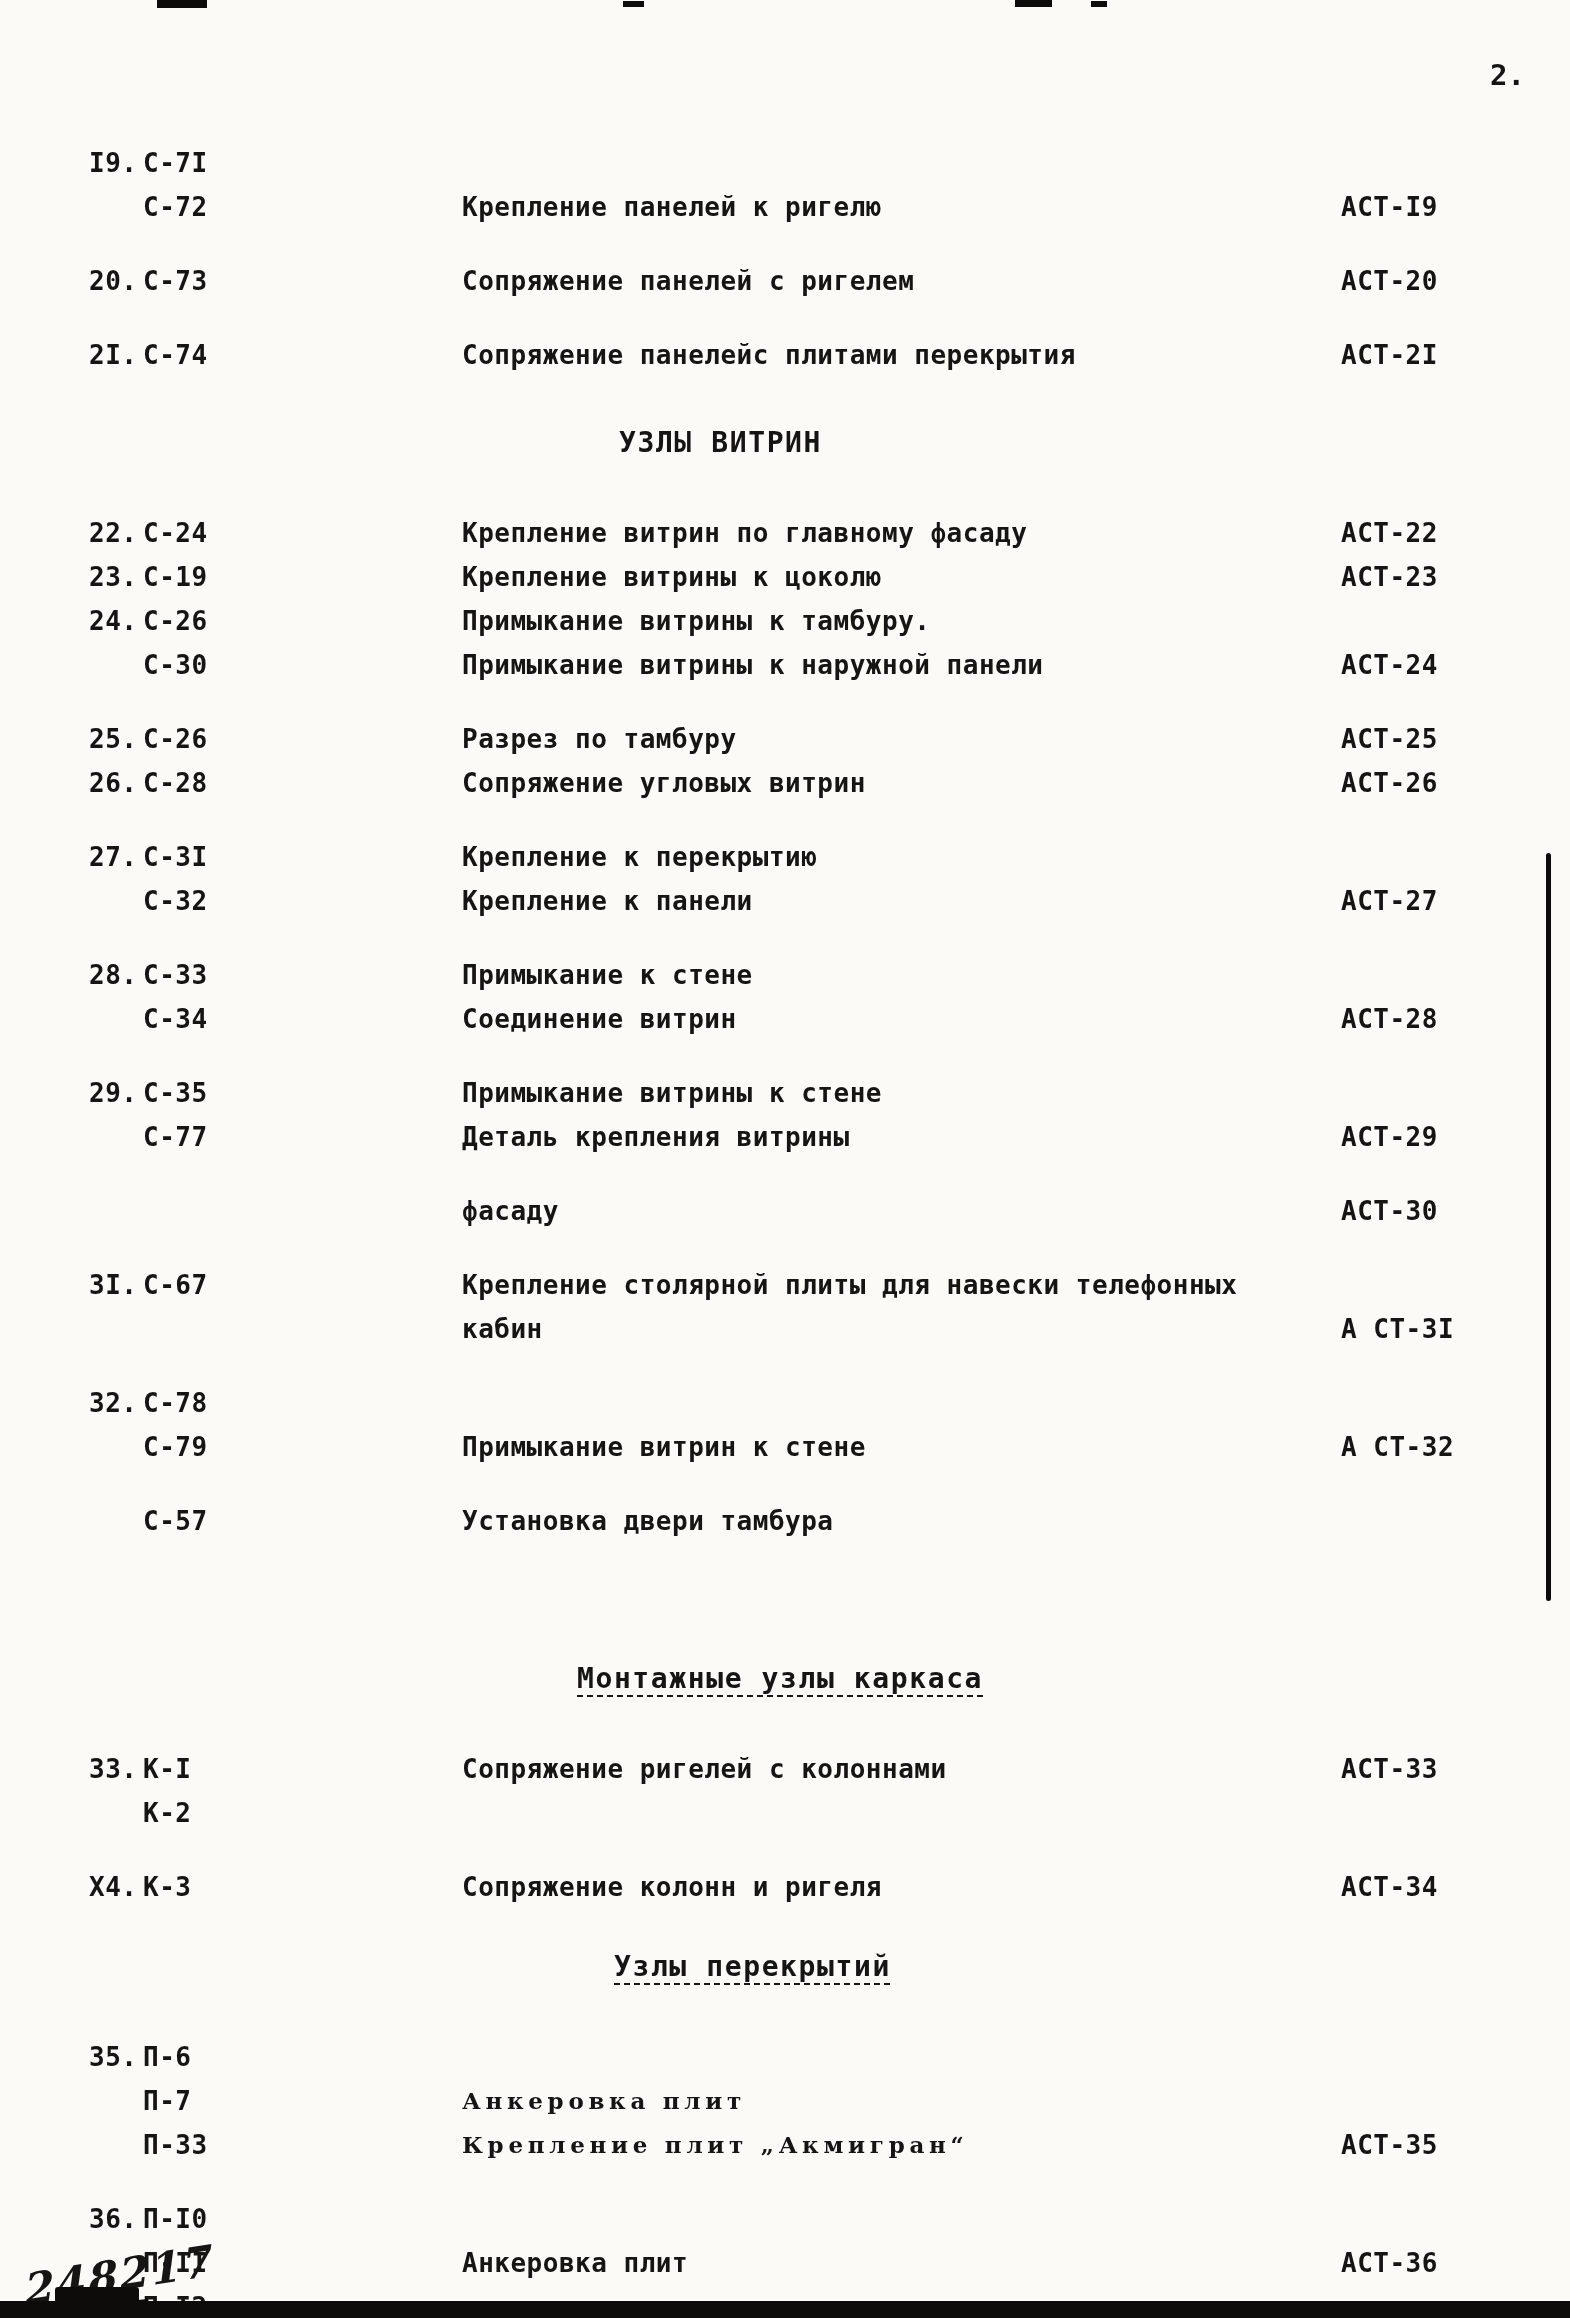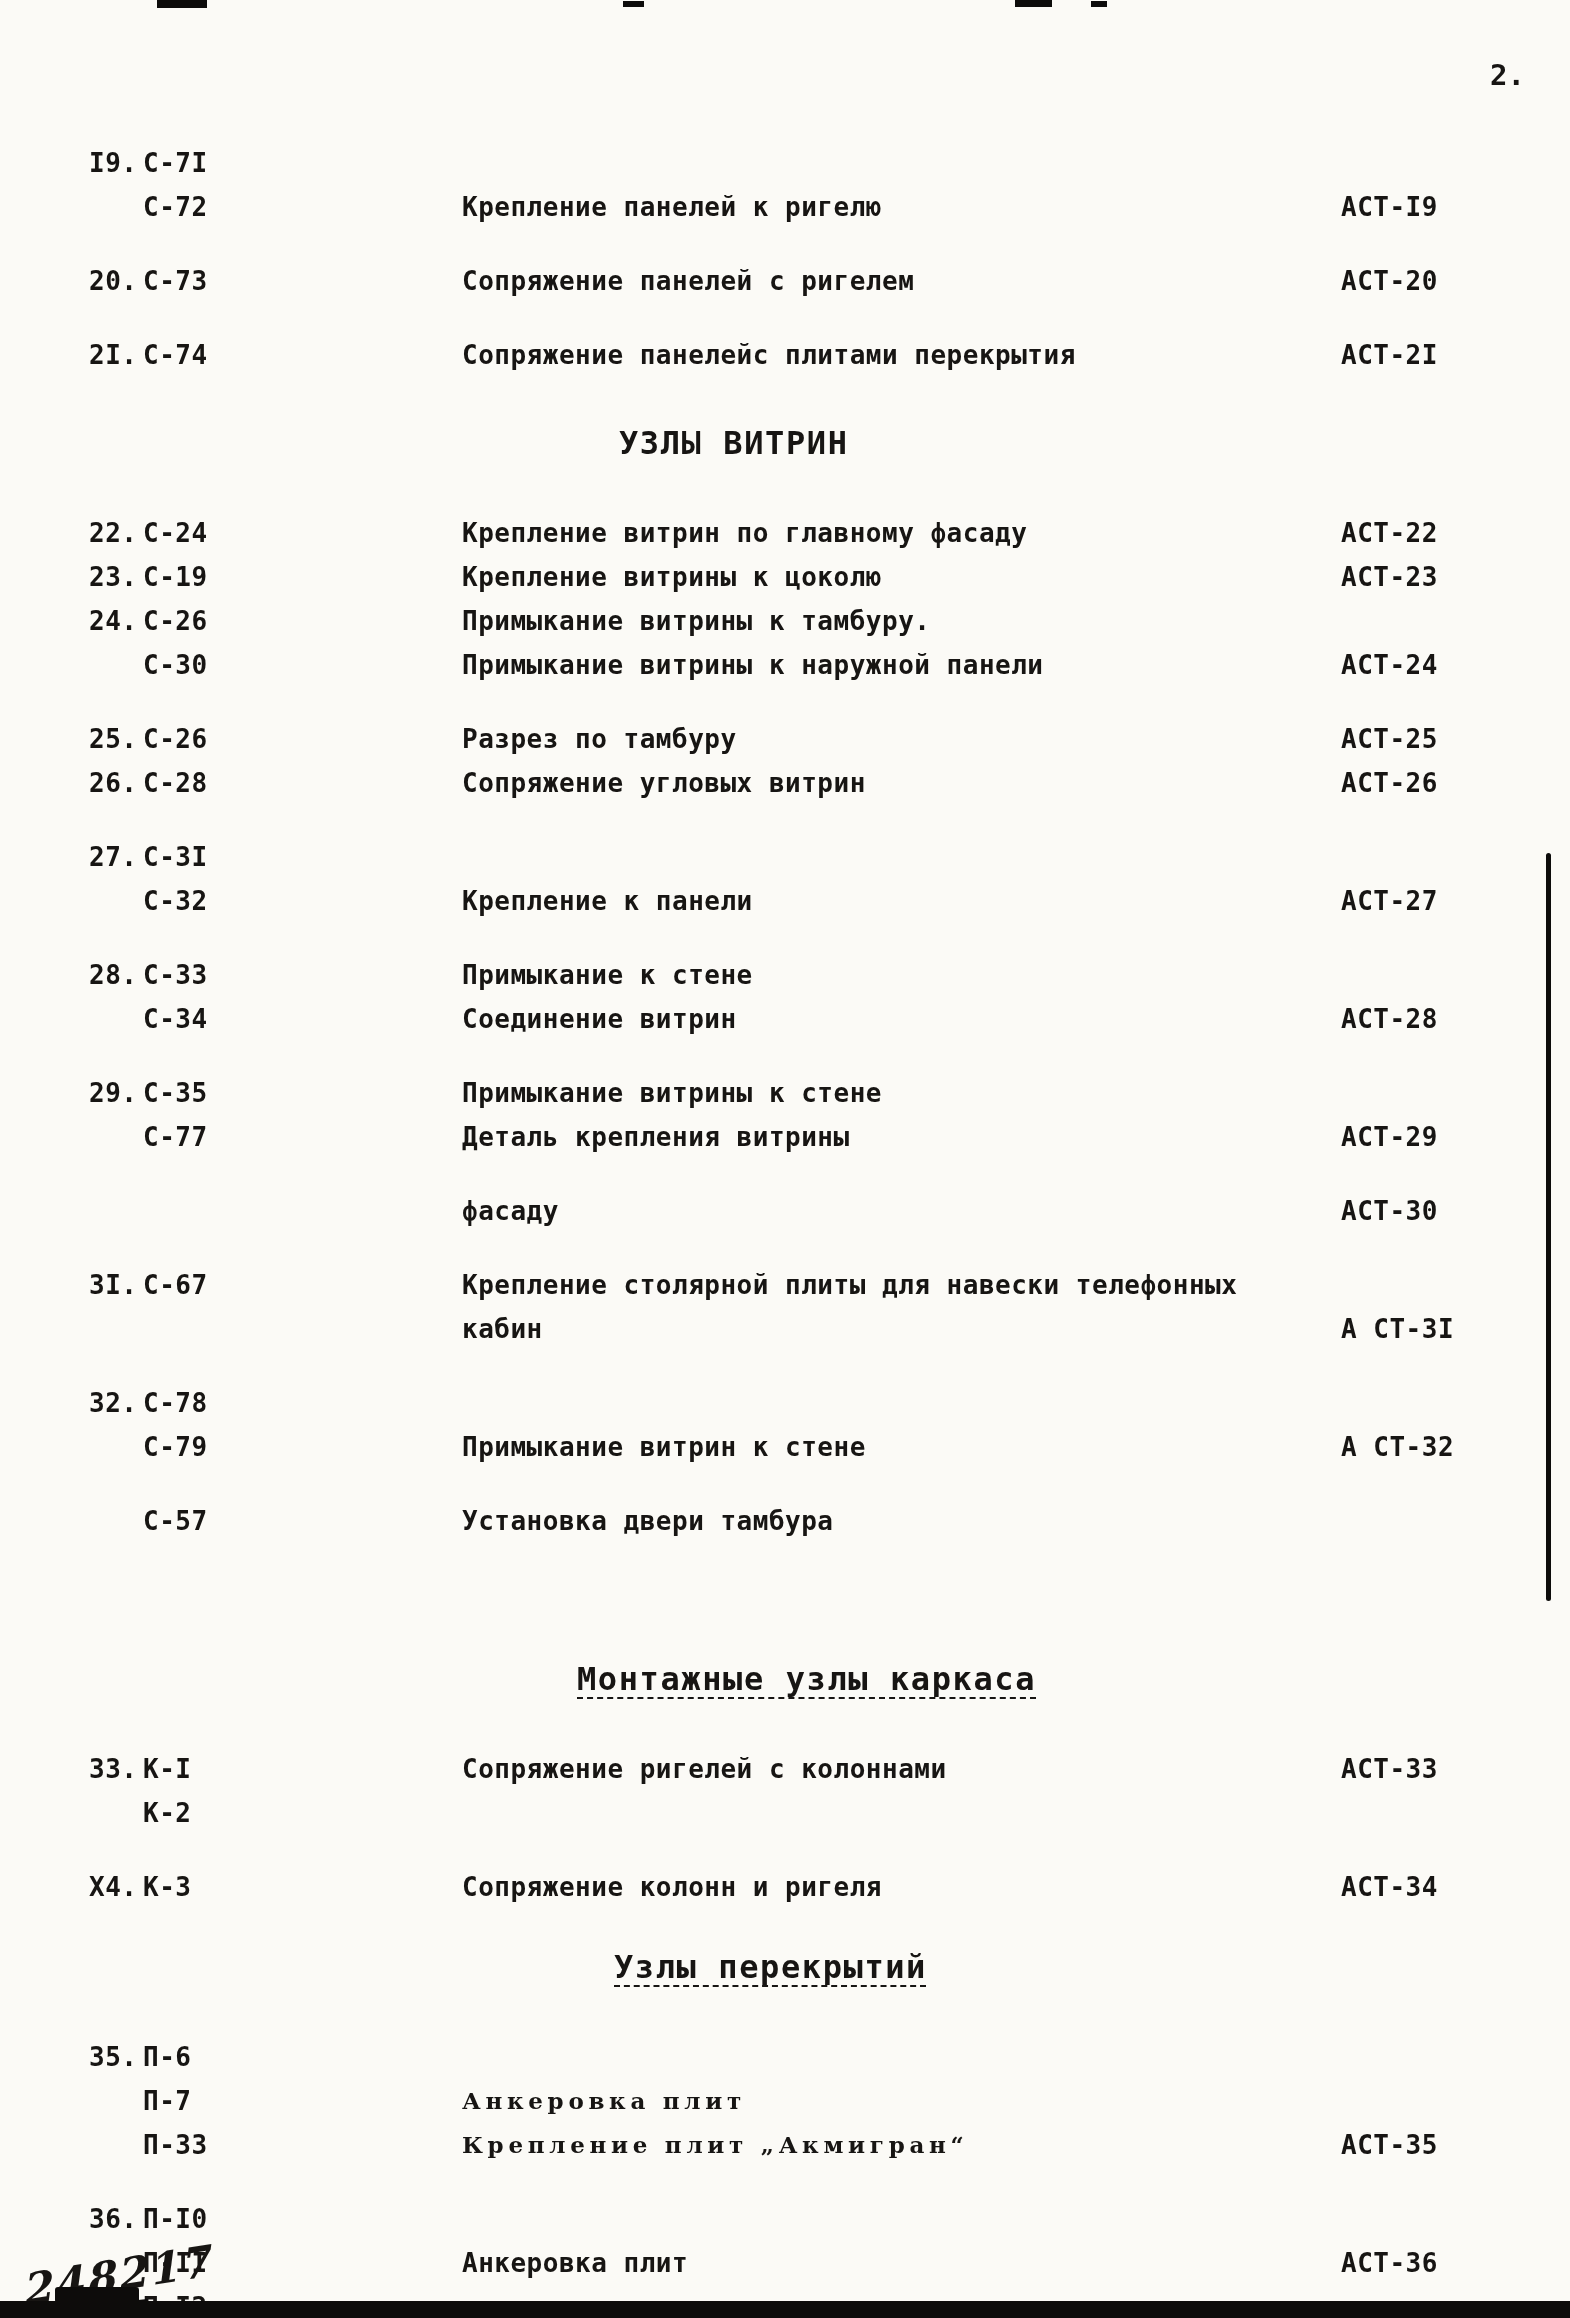--- a/index.html
+++ b/index.html
@@ -21,7 +21,7 @@
   }
   .section{position:absolute;left:12px;width:100%;}
   .heading{
-    font-size:32px;
+    font-size:28px;
     font-weight:700;
     letter-spacing:1.6px;
     height:44px;

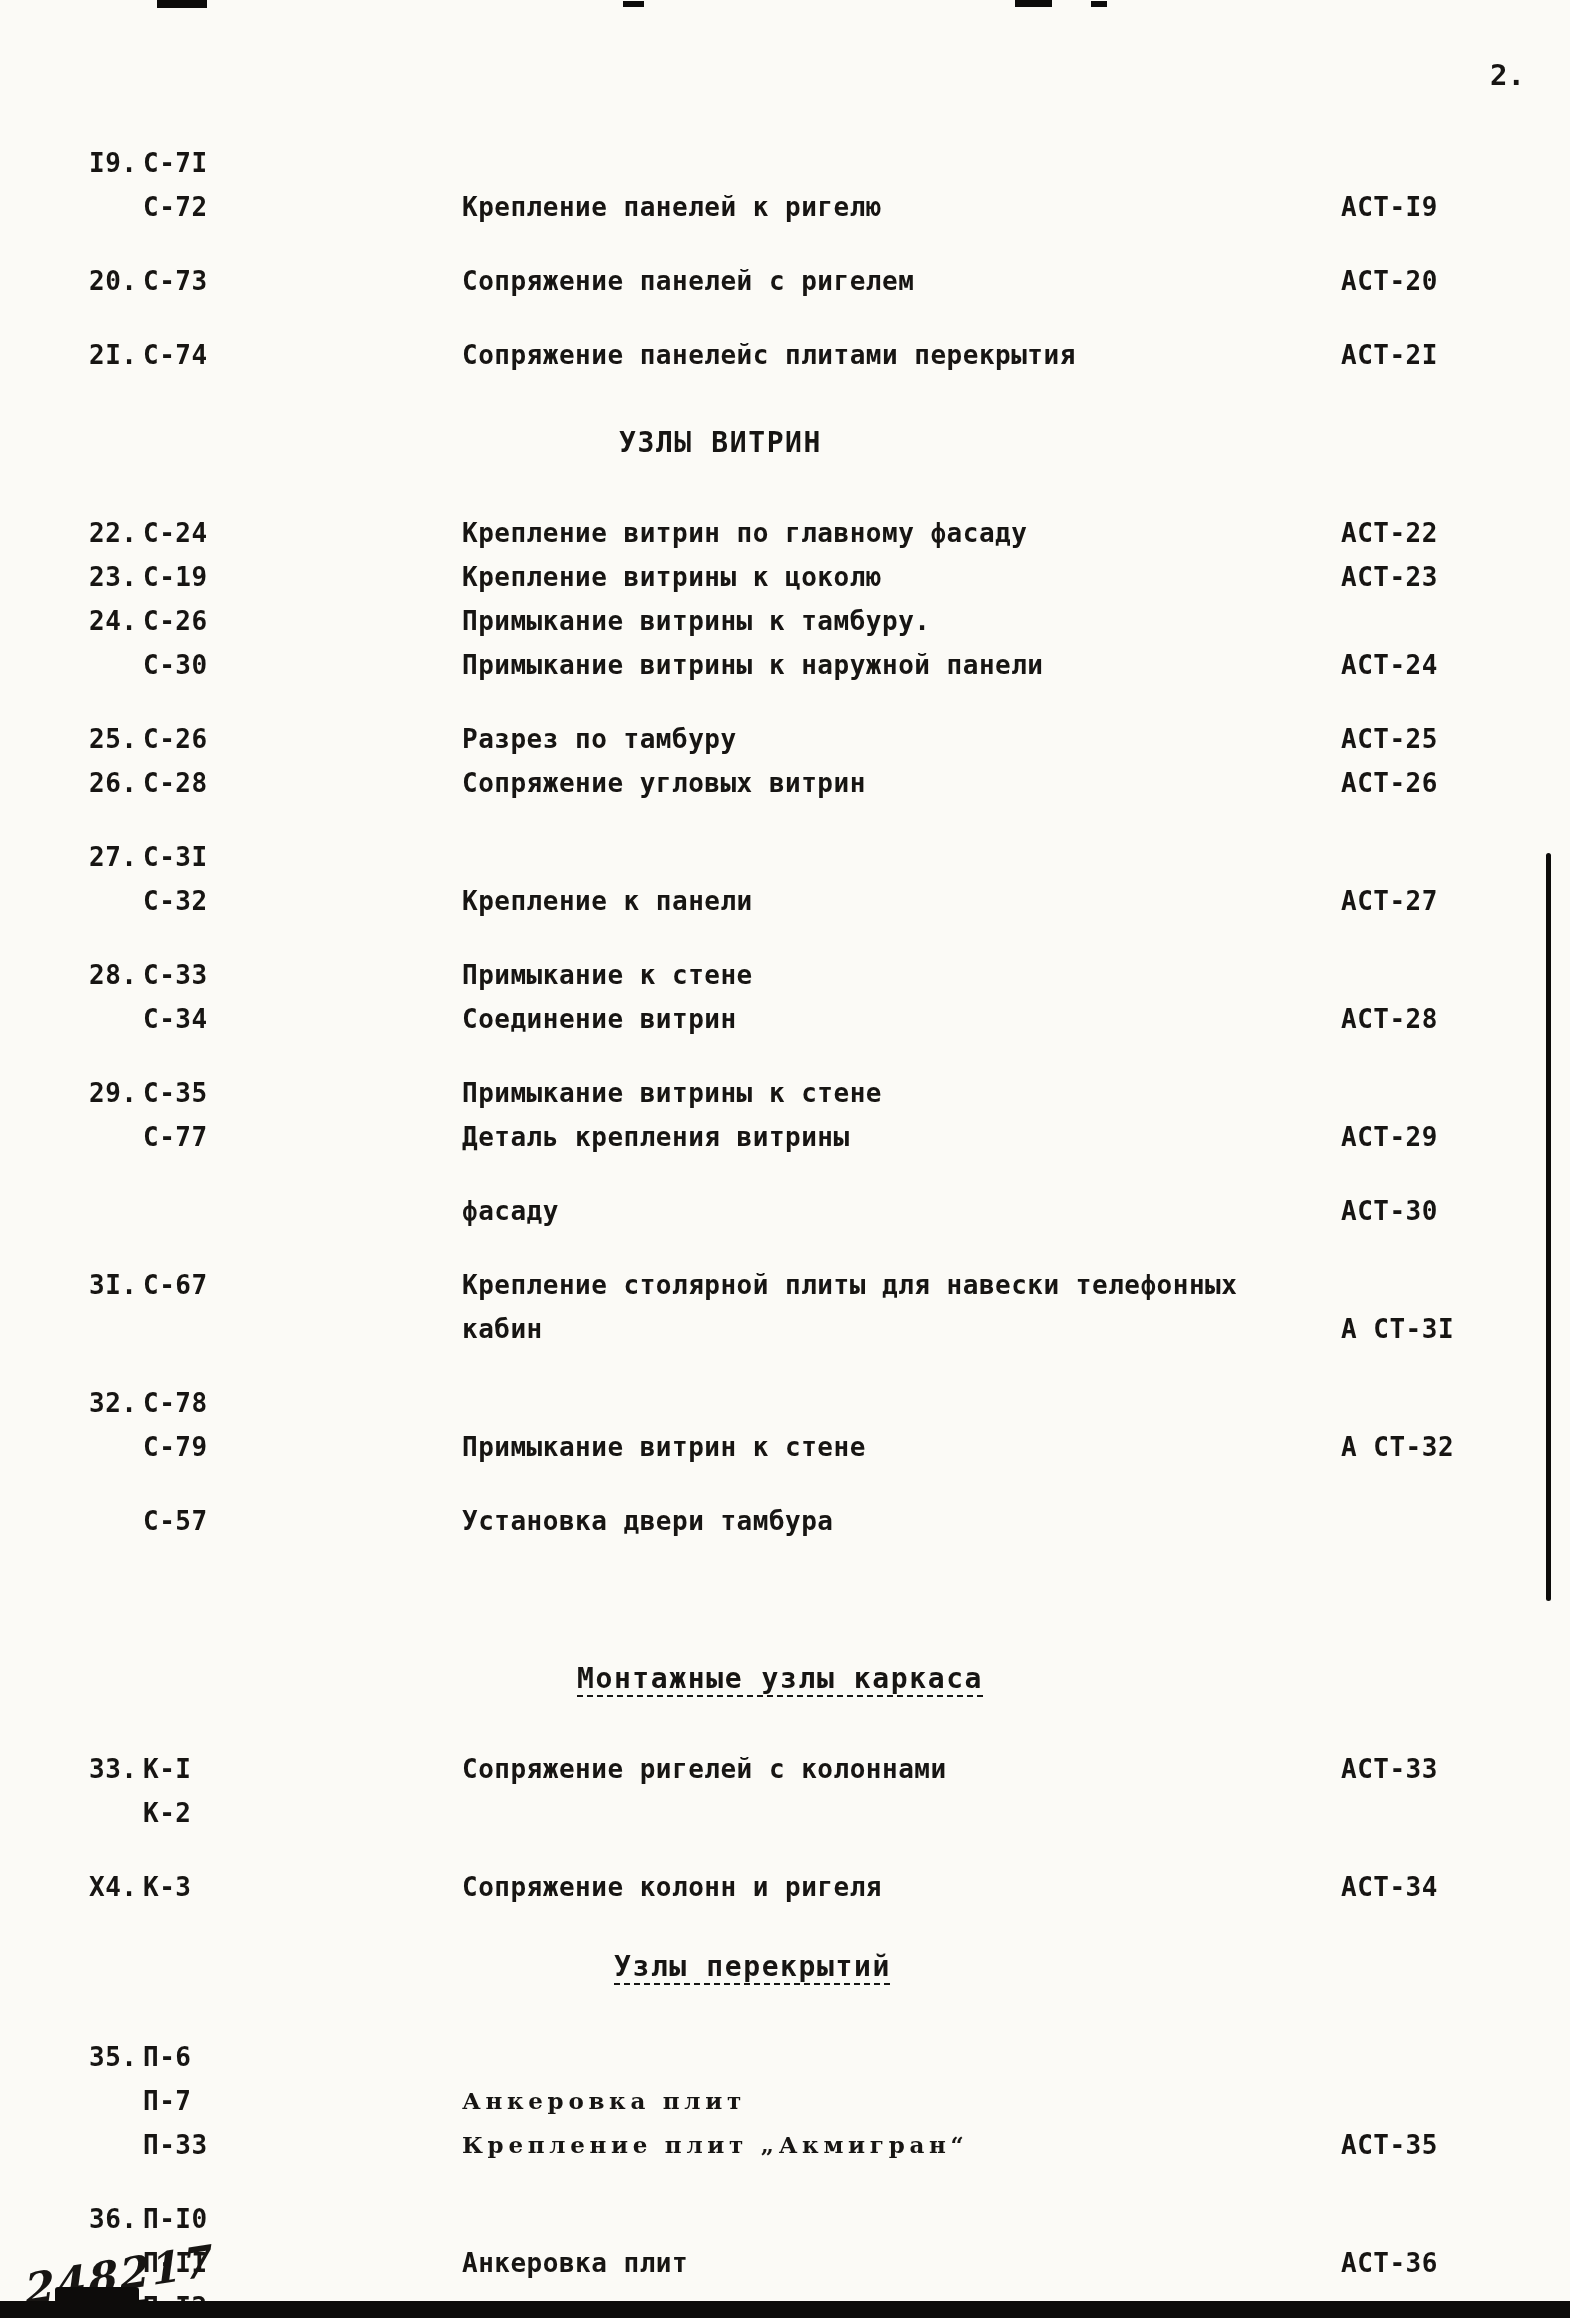--- a/index.html
+++ b/index.html
@@ -176,6 +176,7 @@
             <div class="line">
               <span class="num">27.</span>
               <span class="code">С-3I</span>
+              <span class="desc">Крепление к перекрытию</span>
             </div>
             <div class="line">
               <span class="code">С-32</span>

